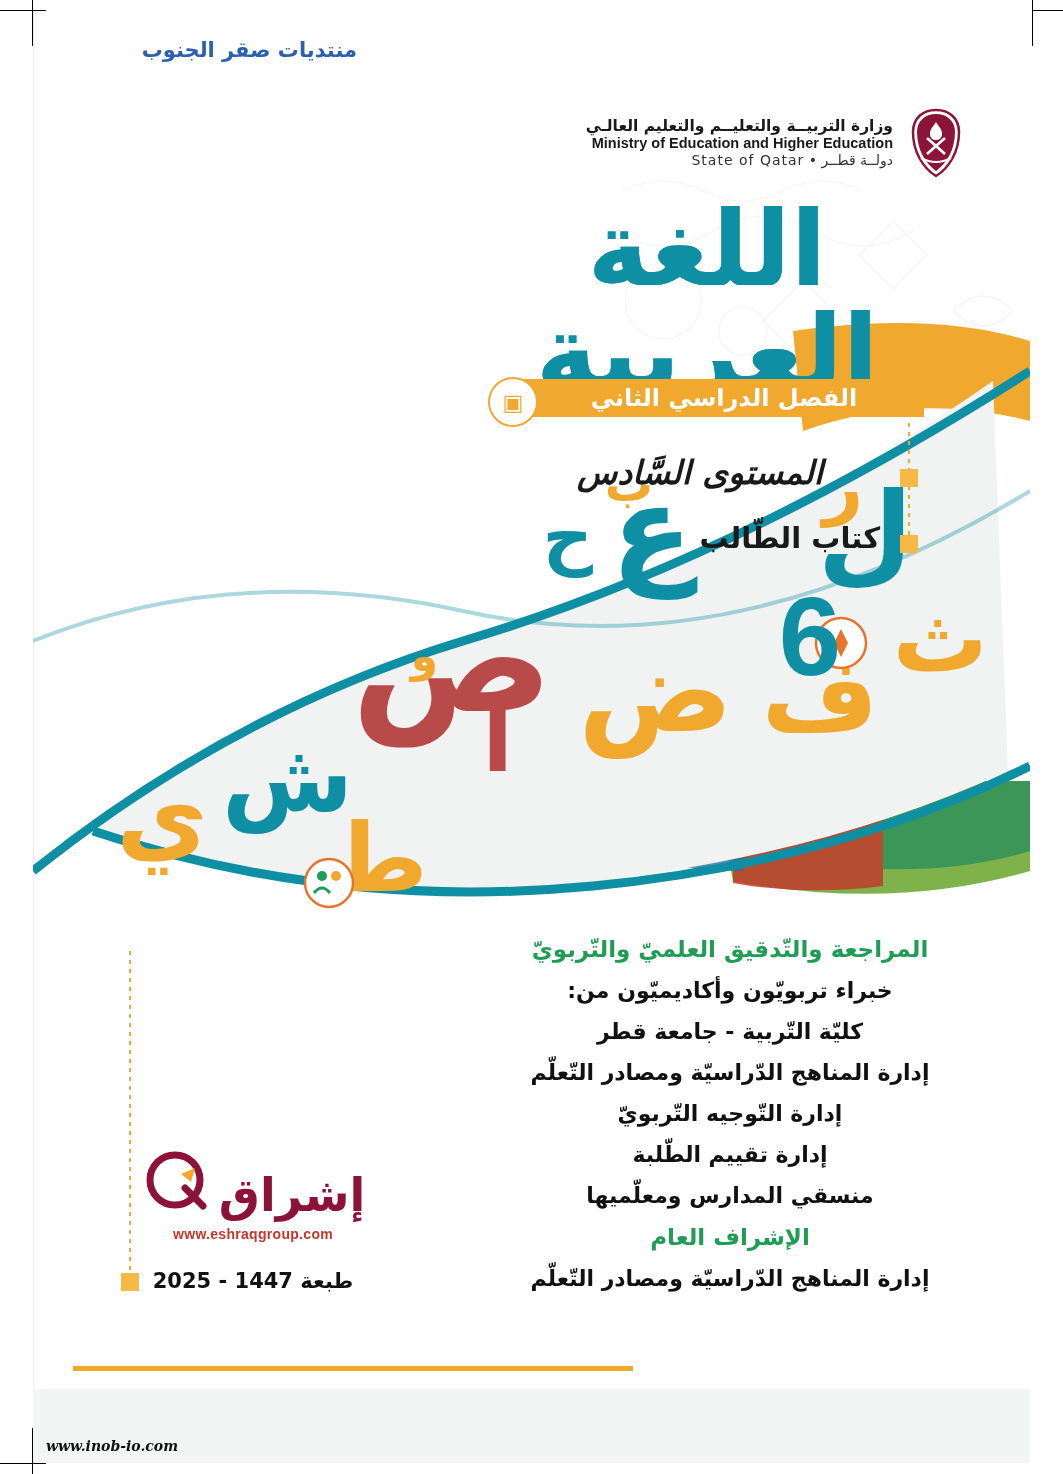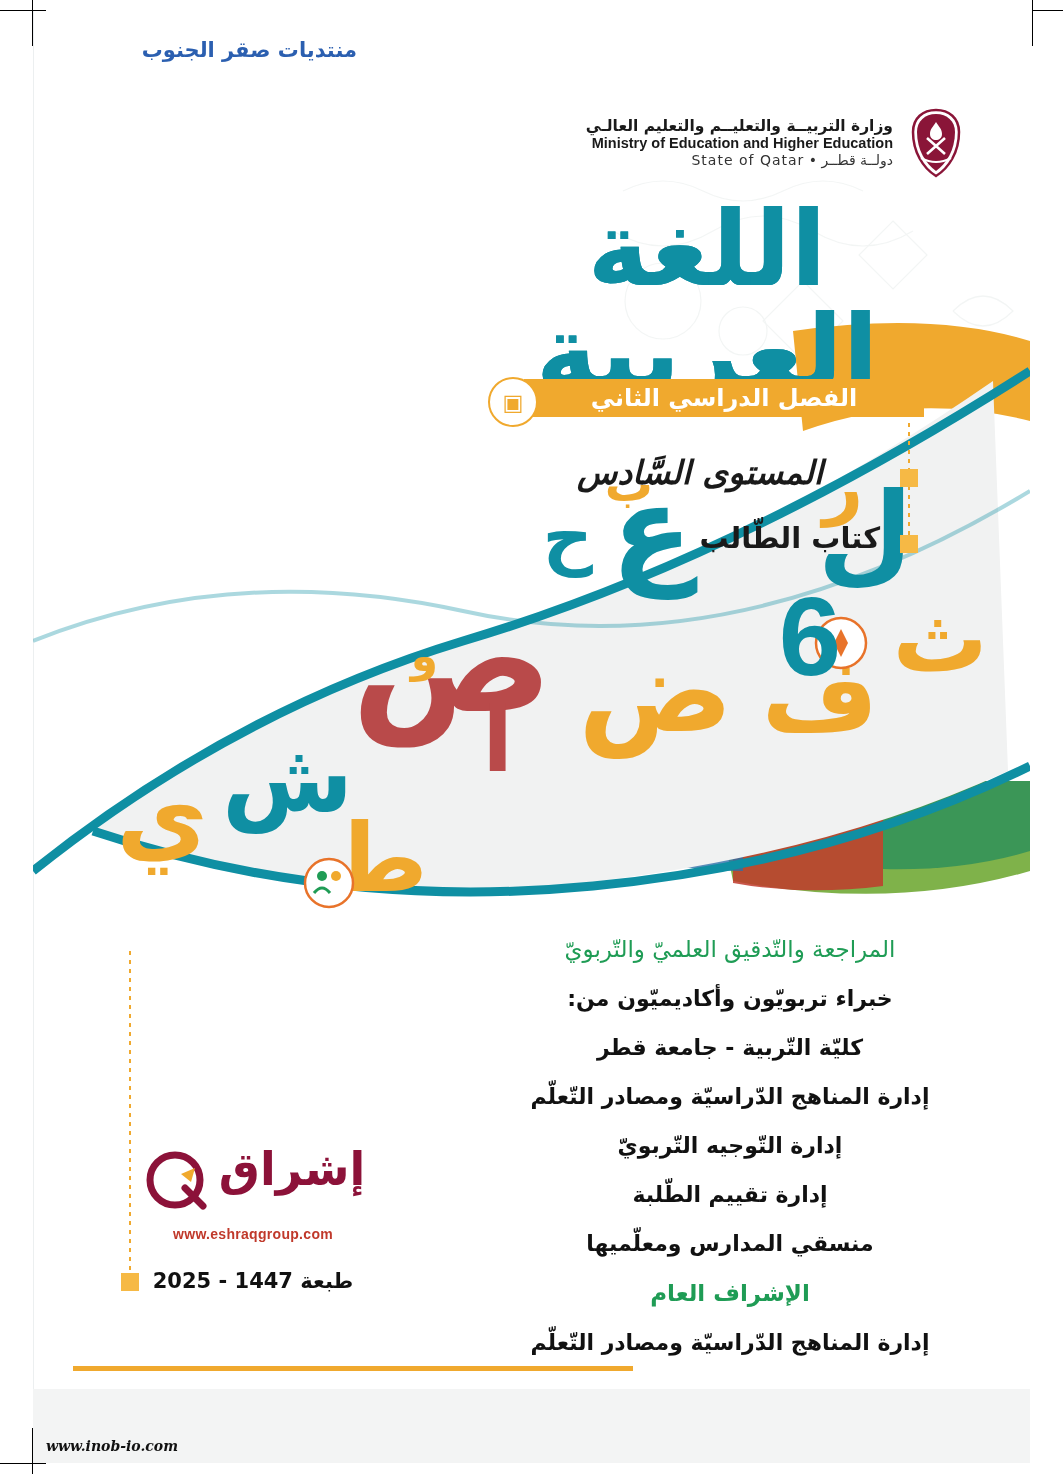--- a/index.html
+++ b/index.html
@@ -131,7 +131,7 @@
     text-align:center;direction:rtl;
   }
   .credits .hd{
-    color:#1f9c55;font-size:23px;font-weight:normal;margin-bottom:4px;
+    color:#1f9c55;font-size:23px;font-weight:bold;margin-bottom:4px;
   }
   .credits .ln{
     color:#111;font-size:22px;font-weight:bold;margin:24px 0;

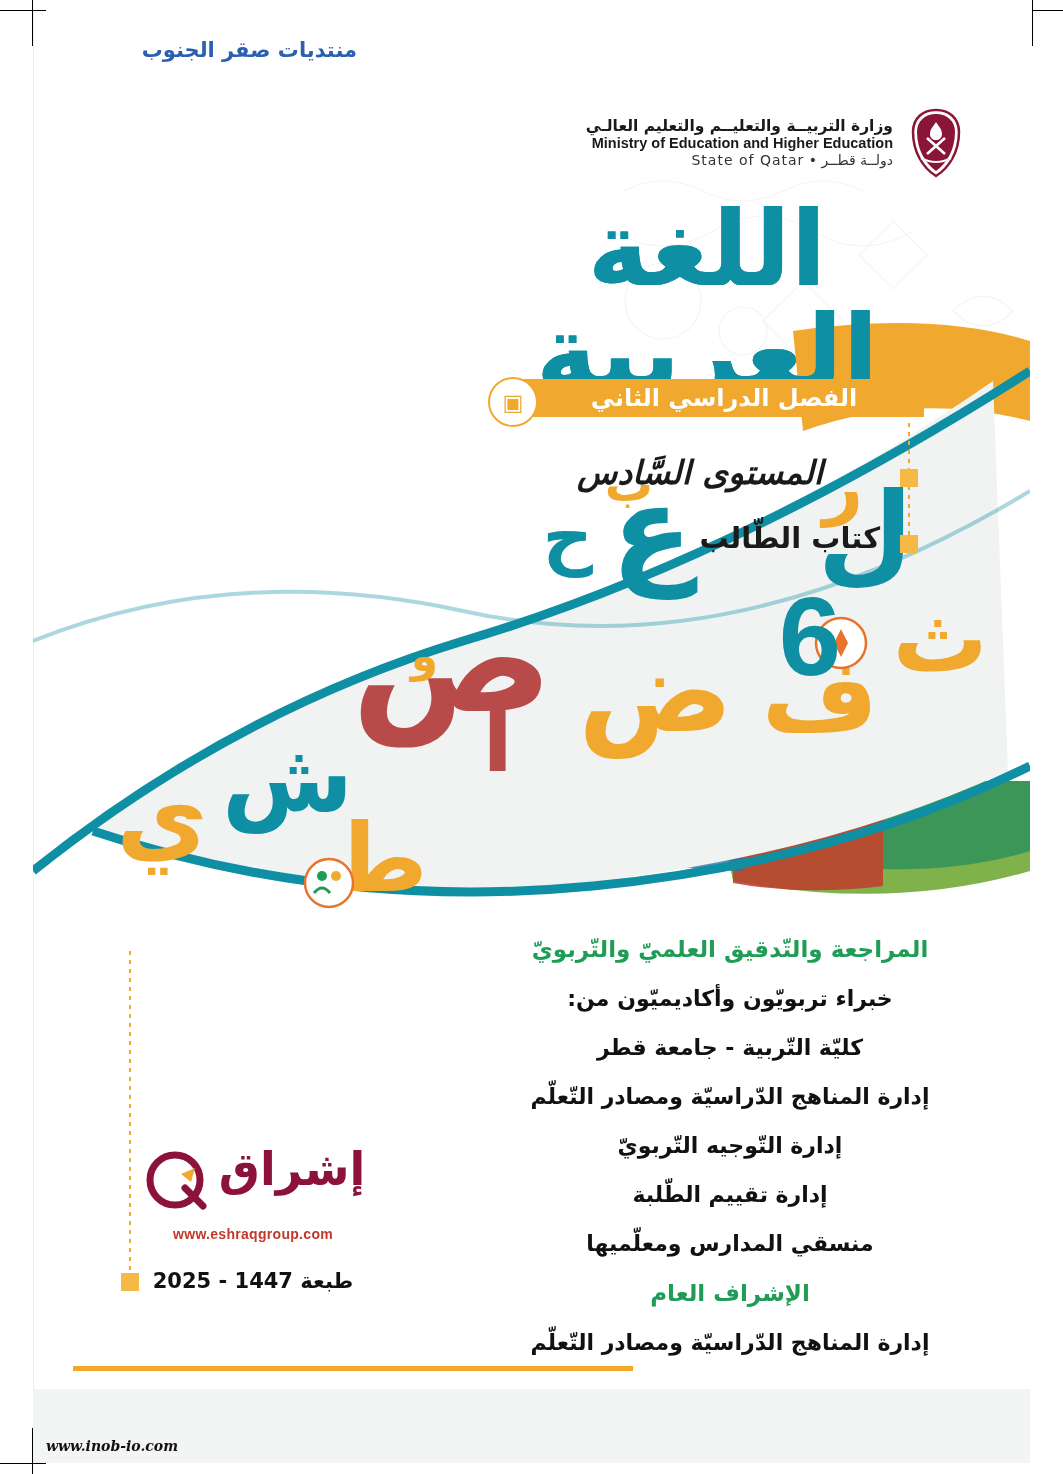--- a/index.html
+++ b/index.html
@@ -134,7 +134,7 @@
     color:#1f9c55;font-size:23px;font-weight:bold;margin-bottom:4px;
   }
   .credits .ln{
-    color:#111;font-size:22px;font-weight:bold;margin:24px 0;
+    color:#111;font-size:22px;font-weight:bold;margin:16px 0;
   }
   .credits .hd2{
     color:#1f9c55;font-size:23px;font-weight:bold;margin-top:16px;margin-bottom:8px;

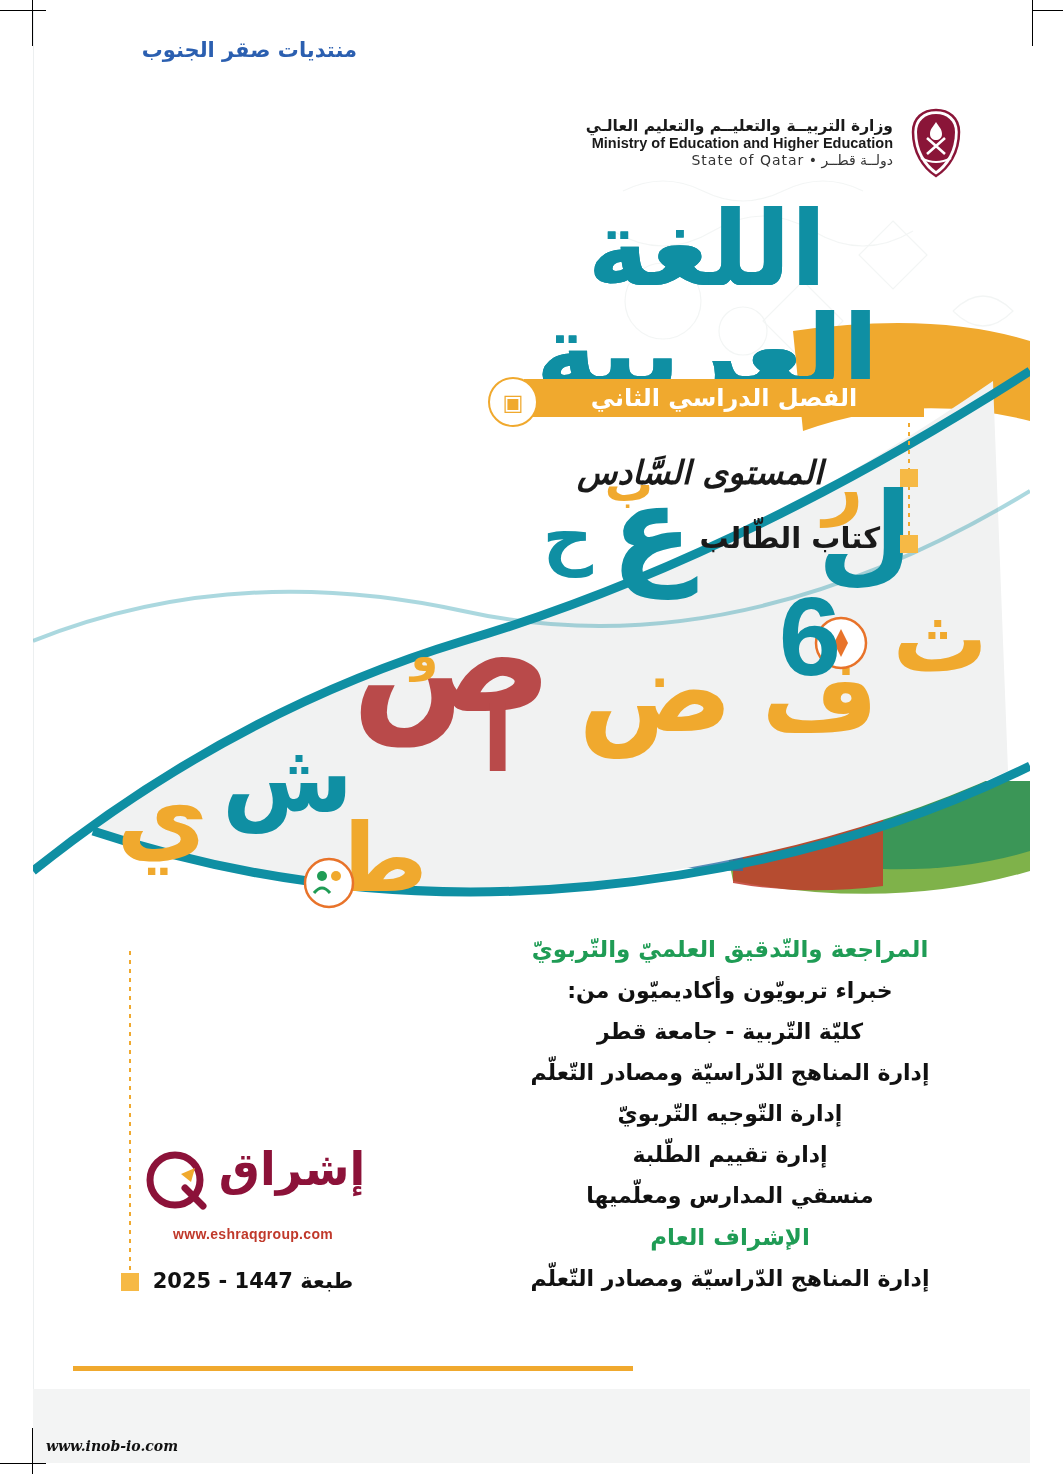--- a/index.html
+++ b/index.html
@@ -144,7 +144,7 @@
   .pub{
     position:absolute;top:1135px;left:95px;width:250px;text-align:center;
   }
-  .pub .logo-row{display:flex;align-items:flex-start;justify-content:center;gap:6px;}
+  .pub .logo-row{display:flex;align-items:flex-end;justify-content:center;gap:6px;}
   .pub .name{color:#8c1239;font-size:46px;font-weight:bold;line-height:1;}
   .pub .url{color:#c0392b;font-size:14px;font-weight:bold;margin-top:8px;letter-spacing:.3px;
     font-family:"Liberation Sans",sans-serif;}

